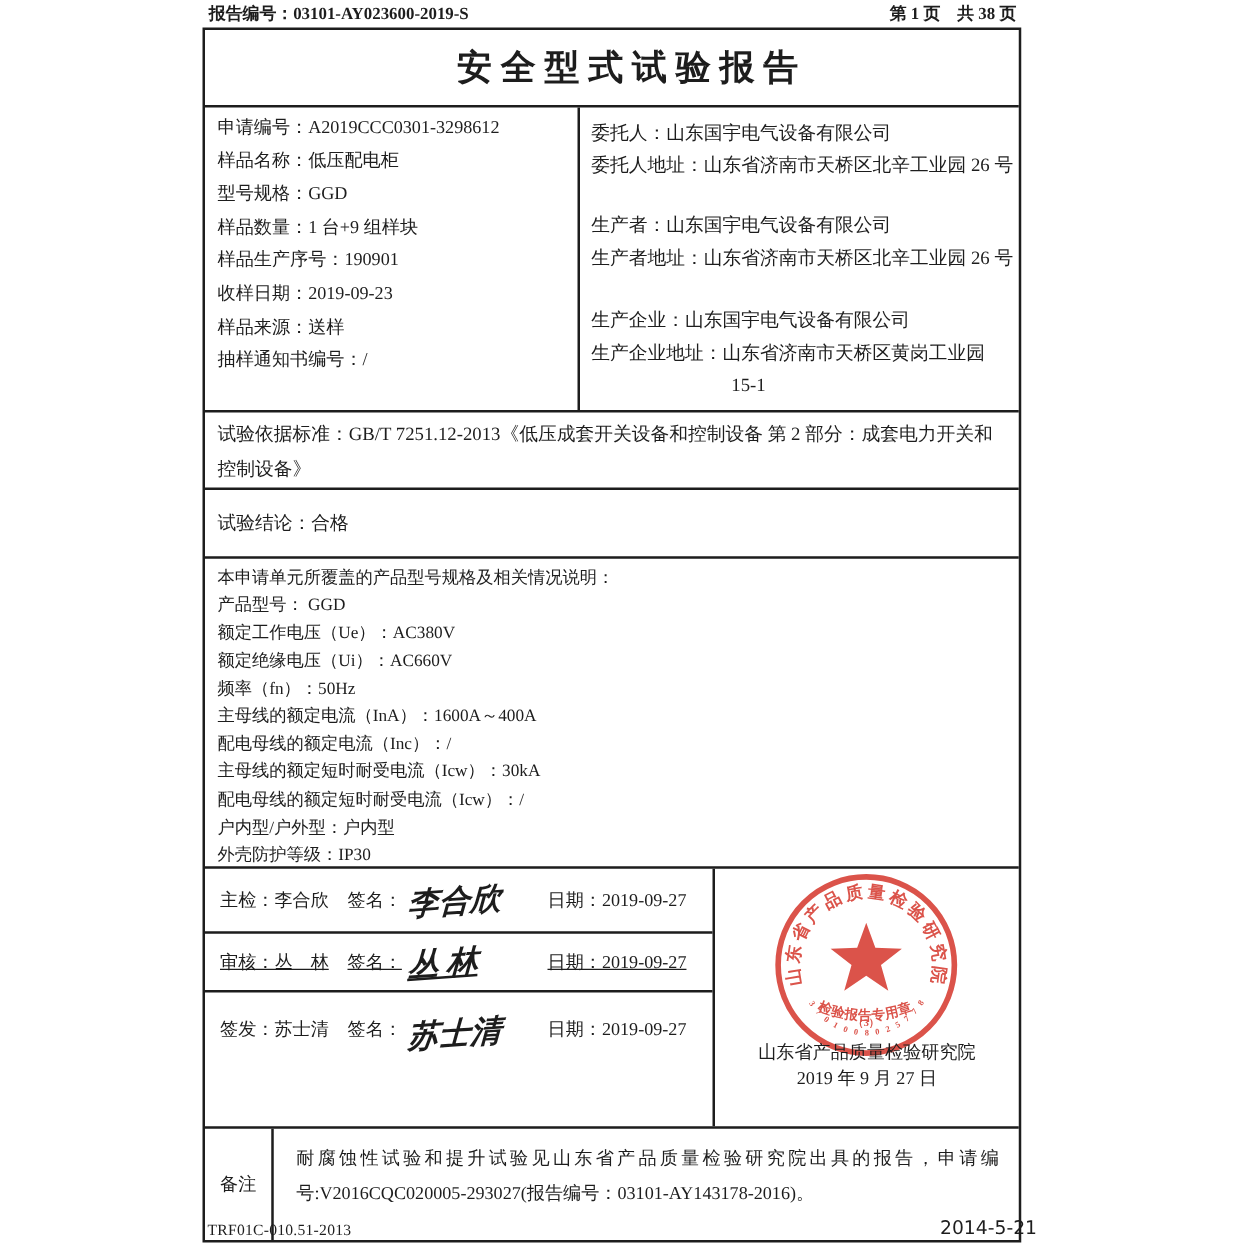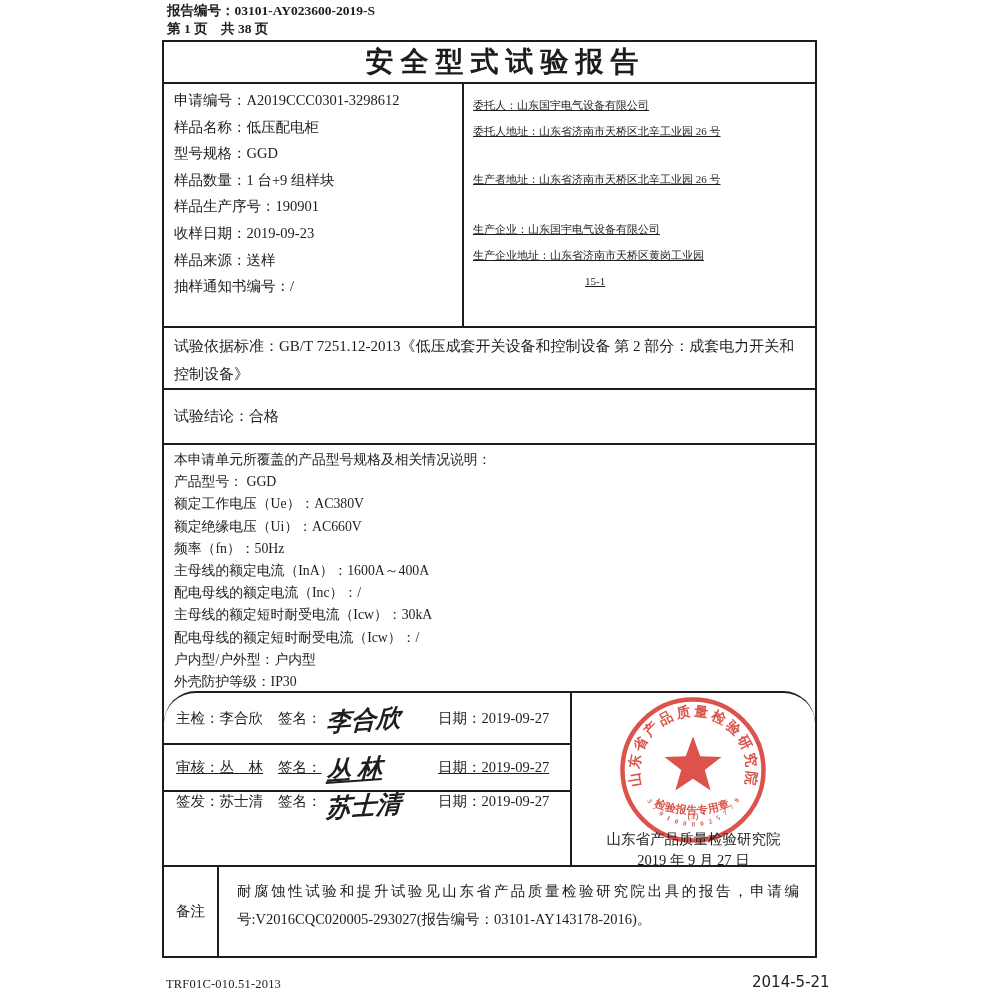--- a/index.html
+++ b/index.html
@@ -11,7 +11,7 @@
   .page{position:absolute;left:162px;top:2px;width:655px;}
   
   .hdr{display:flex;justify-content:space-between;align-items:flex-start;
-       font-weight:bold;font-size:13.5px;line-height:18px;padding:0 4px 2px 5px;flex-direction:column;}
+       font-weight:bold;font-size:13.5px;line-height:18px;padding:0 4px 2px 5px;}
   
   .tbl{border:2px solid #1d1d1d;box-sizing:border-box;width:655px;}
   .row{border-top:2px solid #1d1d1d;box-sizing:border-box;position:relative;}

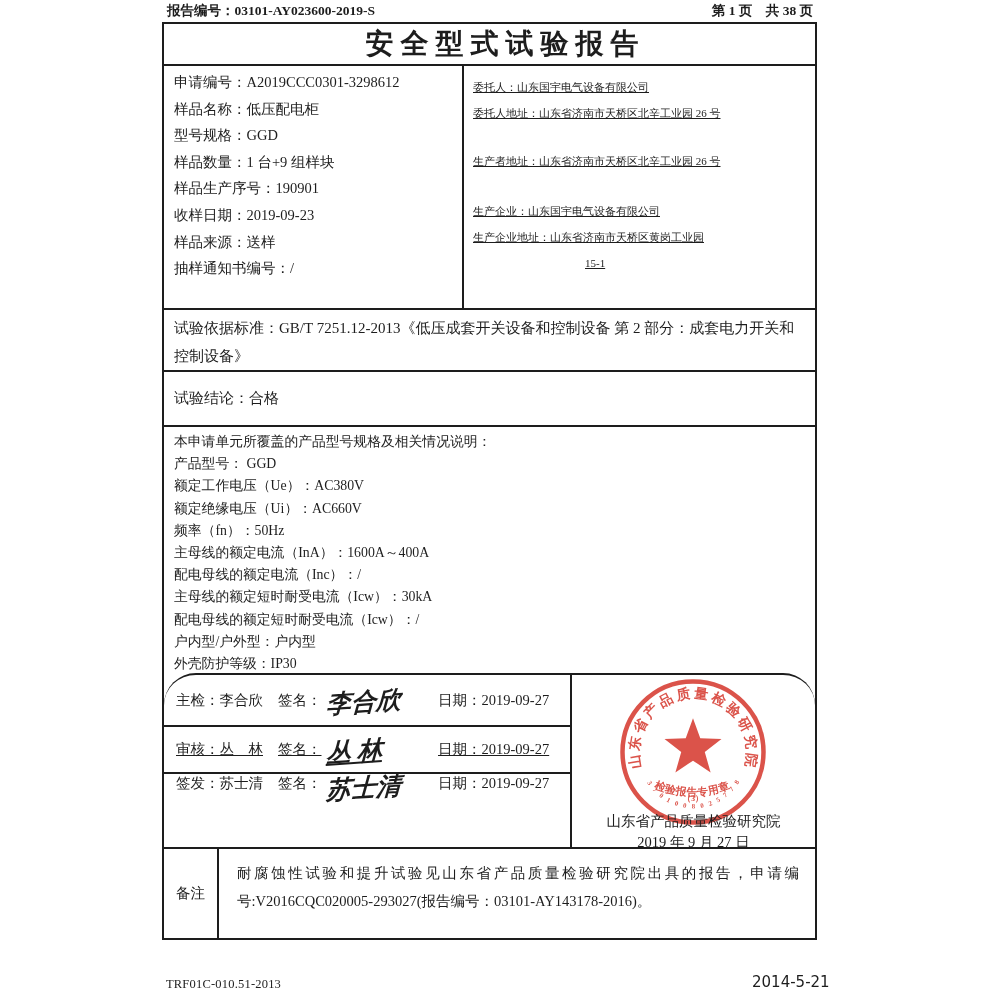--- a/index.html
+++ b/index.html
@@ -16,7 +16,7 @@
   .tbl{border:2px solid #1d1d1d;box-sizing:border-box;width:655px;}
   .row{border-top:2px solid #1d1d1d;box-sizing:border-box;position:relative;}
   .row:first-child{border-top:none;}
-  .title-row{height:40px;display:flex;align-items:center;justify-content:center;
+  .title-row{height:60px;display:flex;align-items:center;justify-content:center;
              font-size:28px;font-weight:bold;letter-spacing:7px;margin-left:32px;}
   .info-row{height:244px;display:flex;justify-content:space-between;}
   .info-left{width:288px;border-right:2px solid #1d1d1d;box-sizing:content-box;

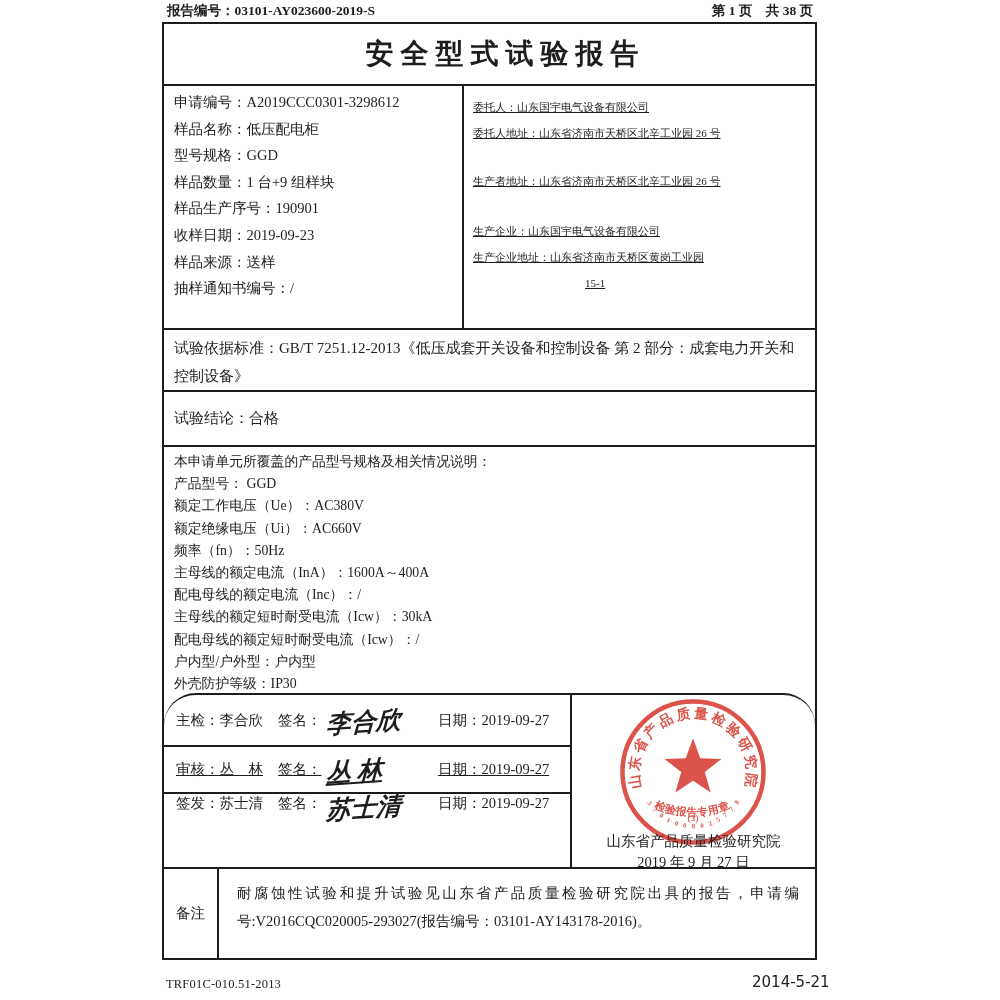--- a/index.html
+++ b/index.html
@@ -21,7 +21,7 @@
   .info-row{height:244px;display:flex;justify-content:space-between;}
   .info-left{width:288px;border-right:2px solid #1d1d1d;box-sizing:content-box;
              padding:3px 0 0 10px;font-size:14.5px;line-height:26.6px;}
-  .info-right{flex:1;padding:8px 4px 0 9px;font-size:11px;line-height:26px;text-decoration:underline;}
+  .info-right{flex:1;padding:8px 4px 0 9px;font-size:15px;line-height:26px;}
   .grp1{margin-bottom:22px;}
   .grp2{margin-bottom:24px;}
   .cont-line{text-indent:112px;}

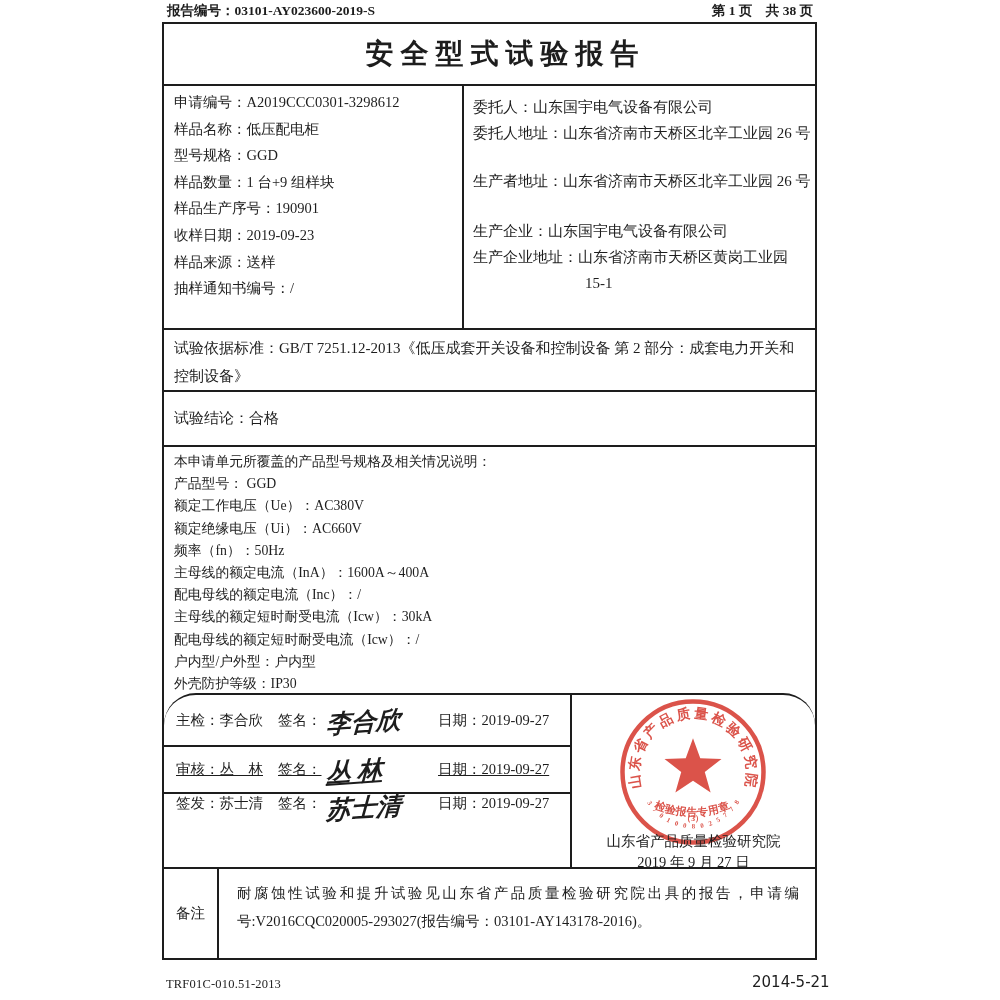--- a/index.html
+++ b/index.html
@@ -85,6 +85,7 @@
           <div>委托人地址：山东省济南市天桥区北辛工业园 26 号</div>
         </div>
         <div class="grp2">
+          <div>生产者：山东国宇电气设备有限公司</div>
           <div>生产者地址：山东省济南市天桥区北辛工业园 26 号</div>
         </div>
         <div>

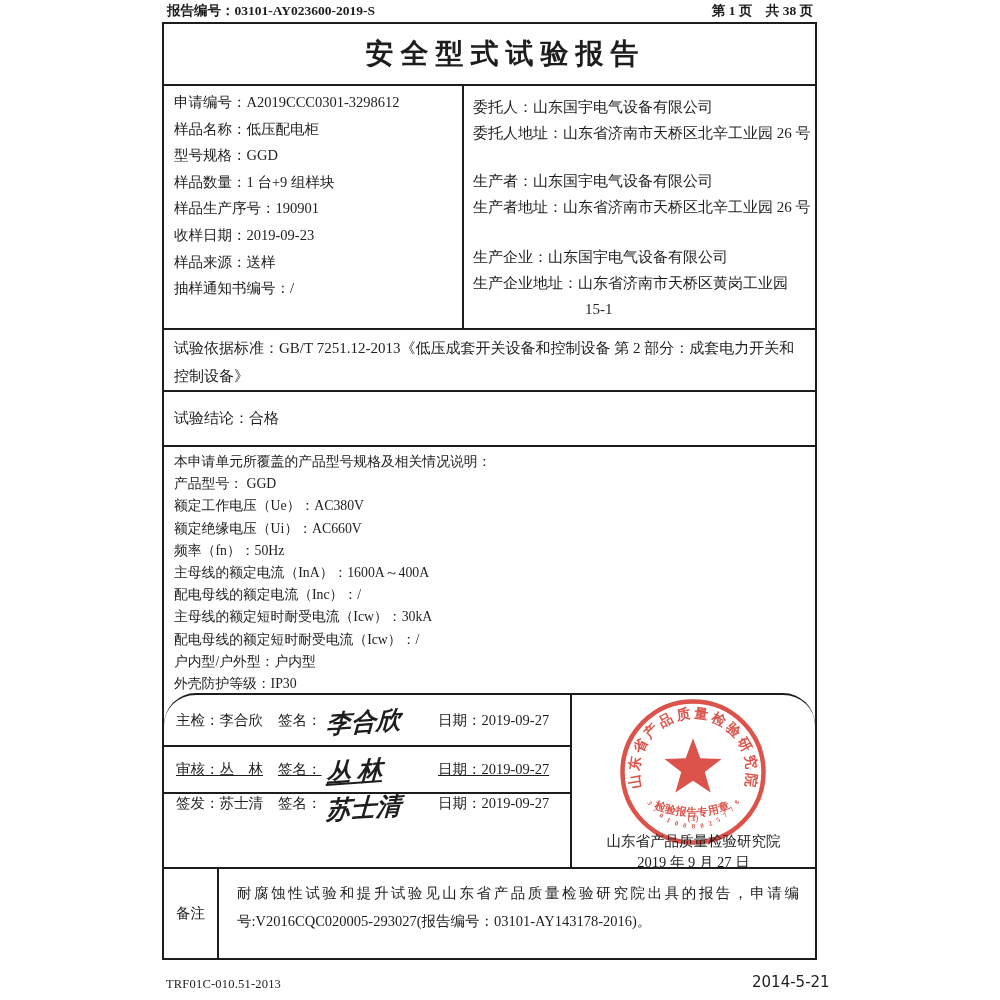--- a/index.html
+++ b/index.html
@@ -28,7 +28,7 @@
   .std-row{height:62px;font-size:15px;line-height:28px;padding:4px 10px 0 10px;}
   .concl-row{height:55px;font-size:15px;display:flex;align-items:center;padding-left:10px;}
   .specs-row{height:248px;font-size:13.8px;line-height:22.2px;padding:4px 10px 0 10px;}
-  .sig-section{height:174px;display:flex;border-radius:32px;}
+  .sig-section{height:208px;display:flex;}
   .sig-left{width:406px;border-right:2px solid #1d1d1d;display:flex;flex-direction:column;}
   .sig-row{display:flex;align-items:center;padding-left:12px;font-size:14.5px;
            border-top:2px solid #1d1d1d;box-sizing:border-box;}

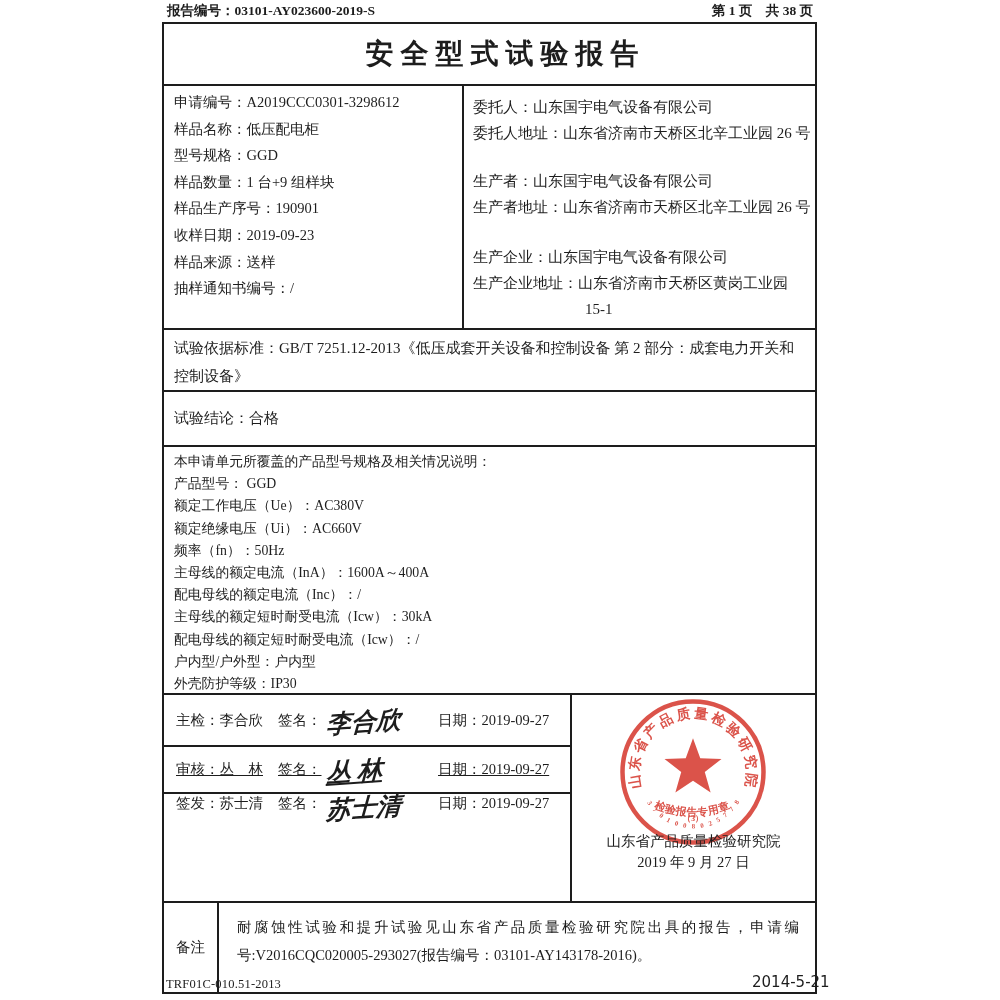--- a/index.html
+++ b/index.html
@@ -35,7 +35,7 @@
   .sig-row:first-child{border-top:none;}
   .sig-row-1{height:50px;}
   .sig-row-2{height:47px;text-decoration:underline;}
-  .sig-row-3{height:73px;align-items:flex-start;padding-top:0;}
+  .sig-row-3{height:73px;align-items:flex-start;padding-top:20px;}
   .sig-role{width:102px;}
   .sig-label{width:48px;}
   .sig-script{width:112px;font-size:25px;font-style:italic;font-weight:600;

